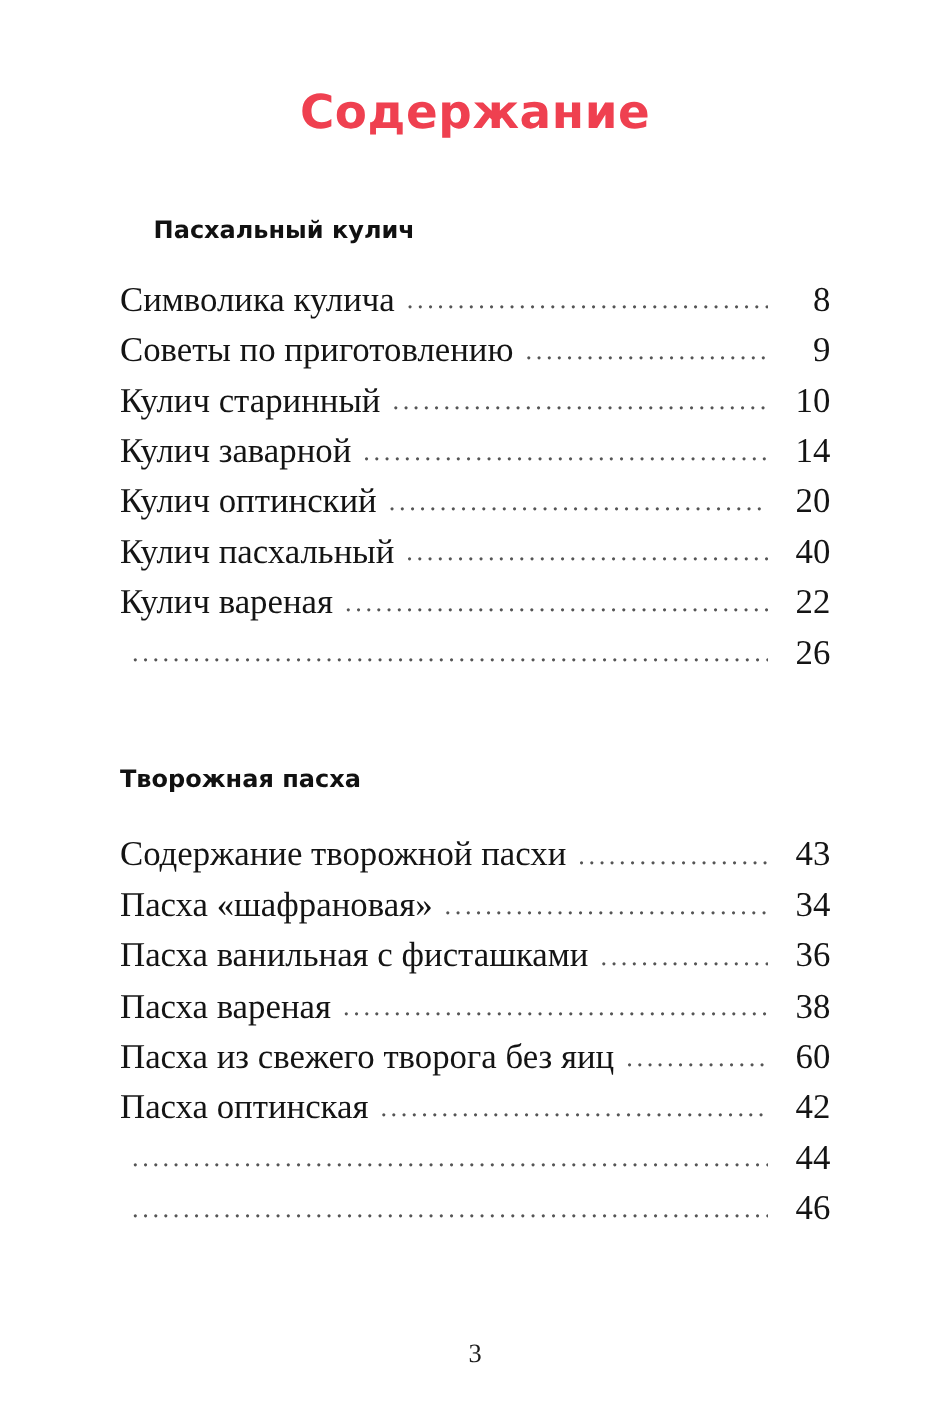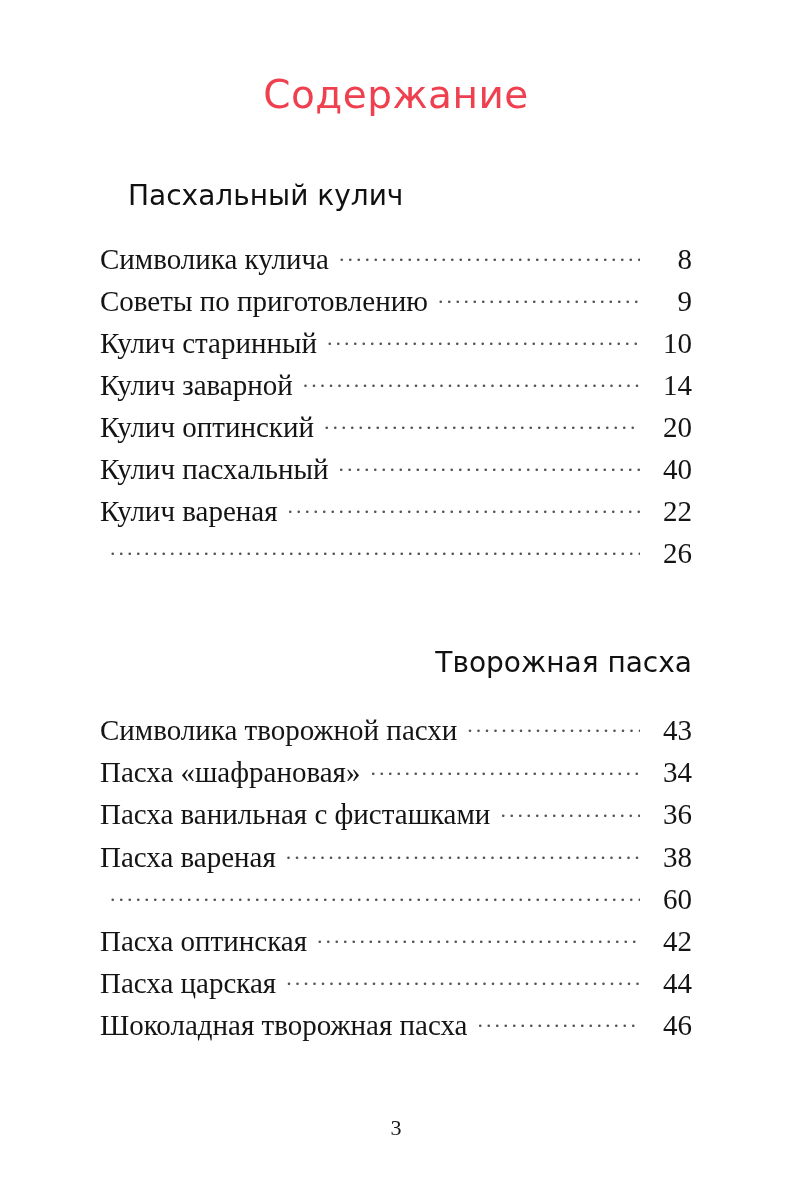--- a/index.html
+++ b/index.html
@@ -26,7 +26,7 @@
     text-align: center;
     color: #ef4050;
     font-family: "DejaVu Sans", sans-serif;
-    font-weight: normal;
+    font-weight: bold;
     font-size: 39px;
     letter-spacing: 0.5px;
     margin: 0;

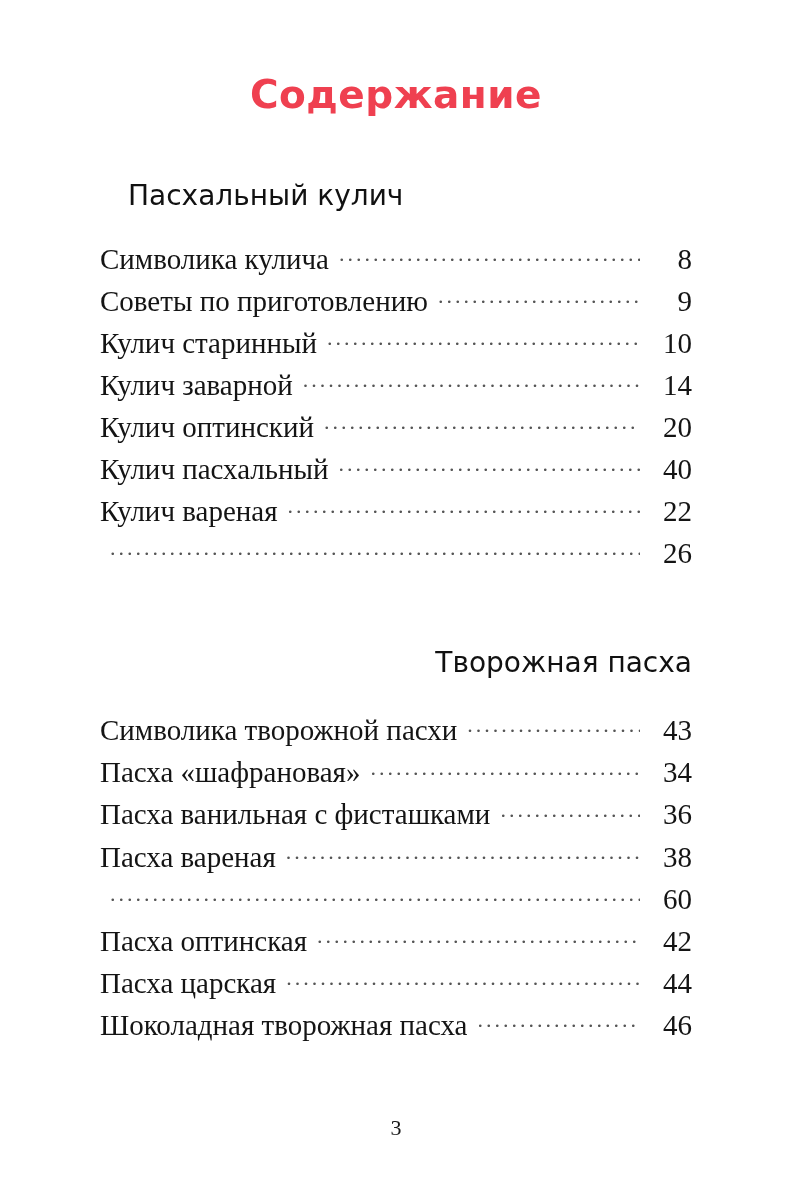--- a/index.html
+++ b/index.html
@@ -37,8 +37,8 @@
   }
   .section-title {
     font-family: "DejaVu Sans", sans-serif;
-    font-weight: normal;
-    font-size: 28px;
+    font-weight: bold;
+    font-size: 20px;
     color: #111111;
     margin: 0;
   }

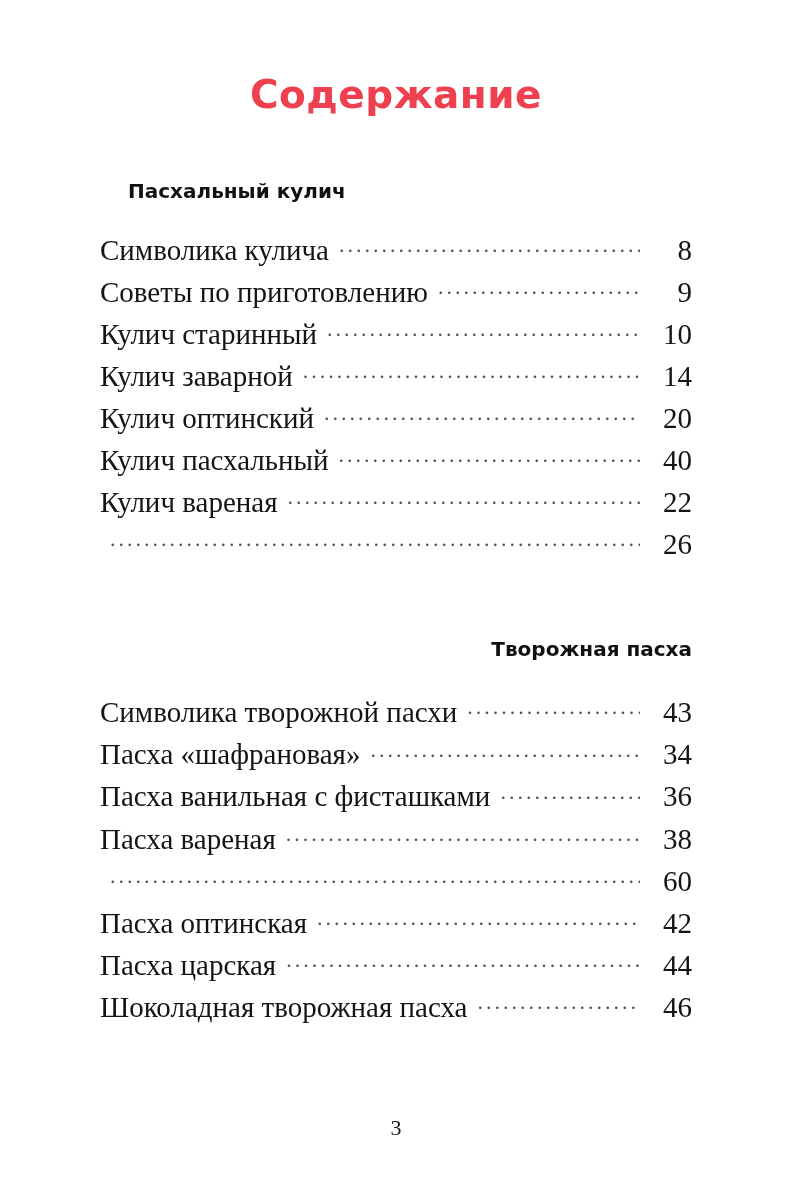--- a/index.html
+++ b/index.html
@@ -59,7 +59,7 @@
   }
   .entry {
     display: flex;
-    align-items: center;
+    align-items: flex-end;
     font-size: 29px;
     line-height: 1.45;
     color: #141414;

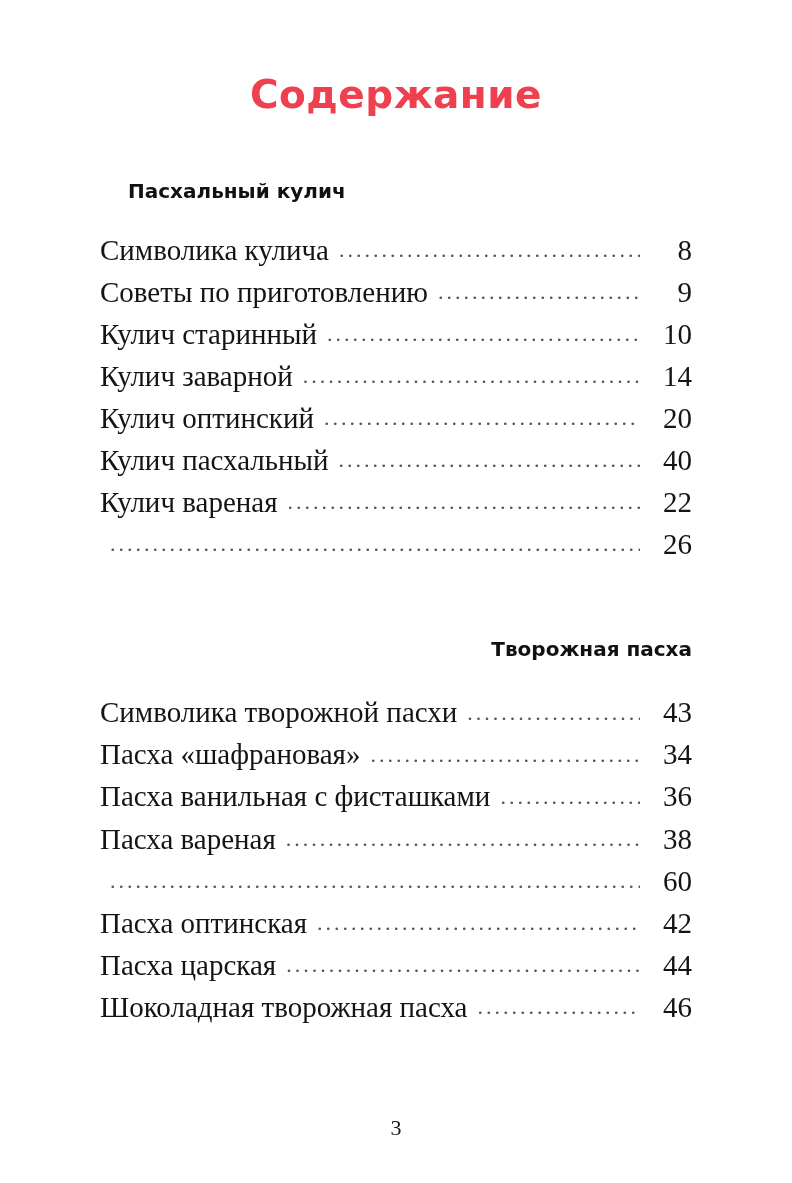--- a/index.html
+++ b/index.html
@@ -48,7 +48,7 @@
     padding-left: 28px;
   }
   .section-2 .section-title {
-    text-align: right;
+    text-align: left;
     padding-top: 72px;
   }
   .entries {

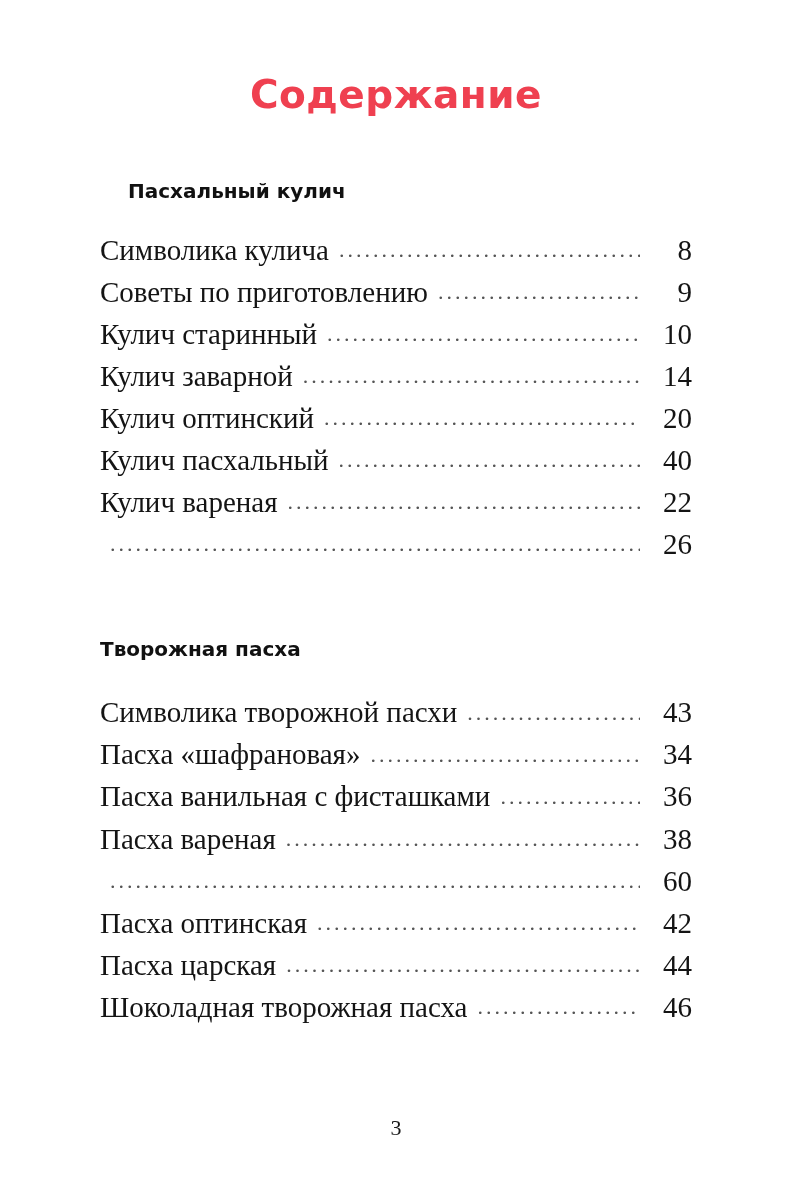--- a/index.html
+++ b/index.html
@@ -161,7 +161,7 @@
     <div class="entries">
 
       <div class="entry">
-        <span class="entry-label">Символика творожной пасхи</span>
+        <span class="entry-label">Содержание творожной пасхи</span>
         <span class="entry-dots">..........................................................................................................</span>
         <span class="entry-page">43</span>
       </div>

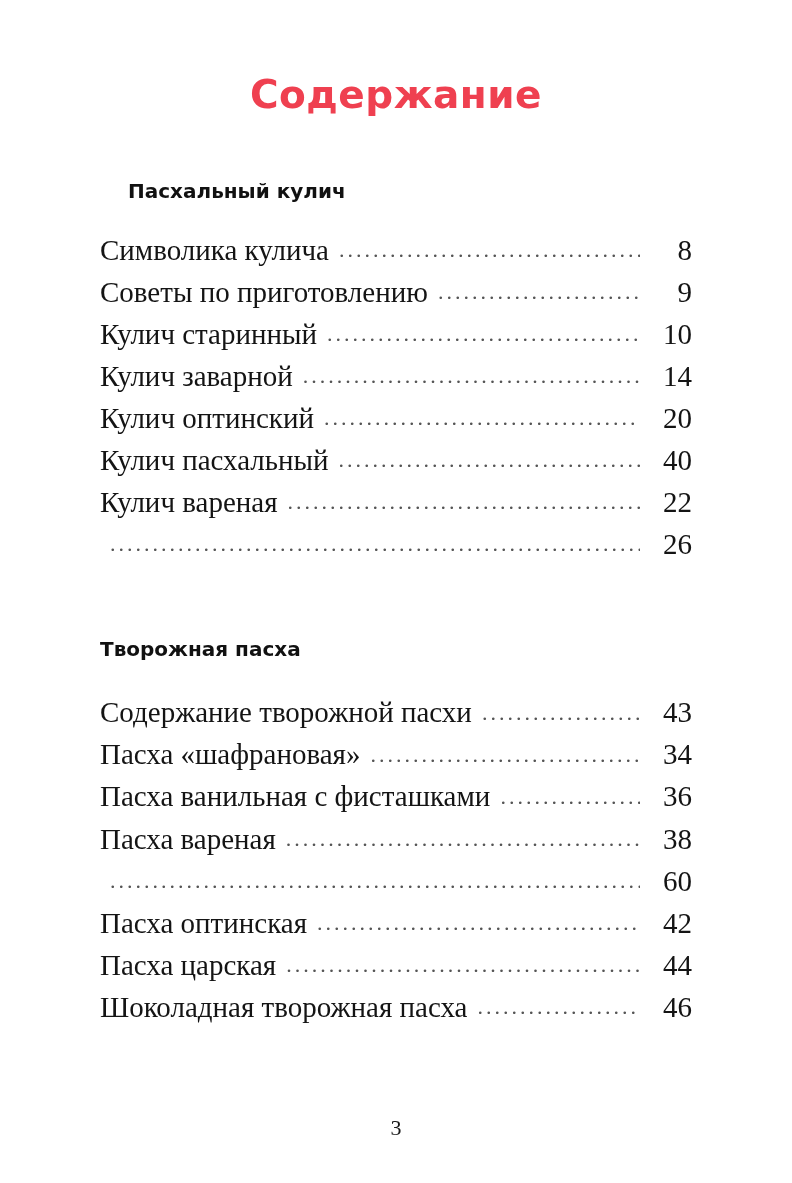--- a/index.html
+++ b/index.html
@@ -185,6 +185,7 @@
       </div>
 
       <div class="entry">
+        <span class="entry-label">Пасха из свежего творога без яиц</span>
         <span class="entry-dots">..........................................................................................................</span>
         <span class="entry-page">60</span>
       </div>

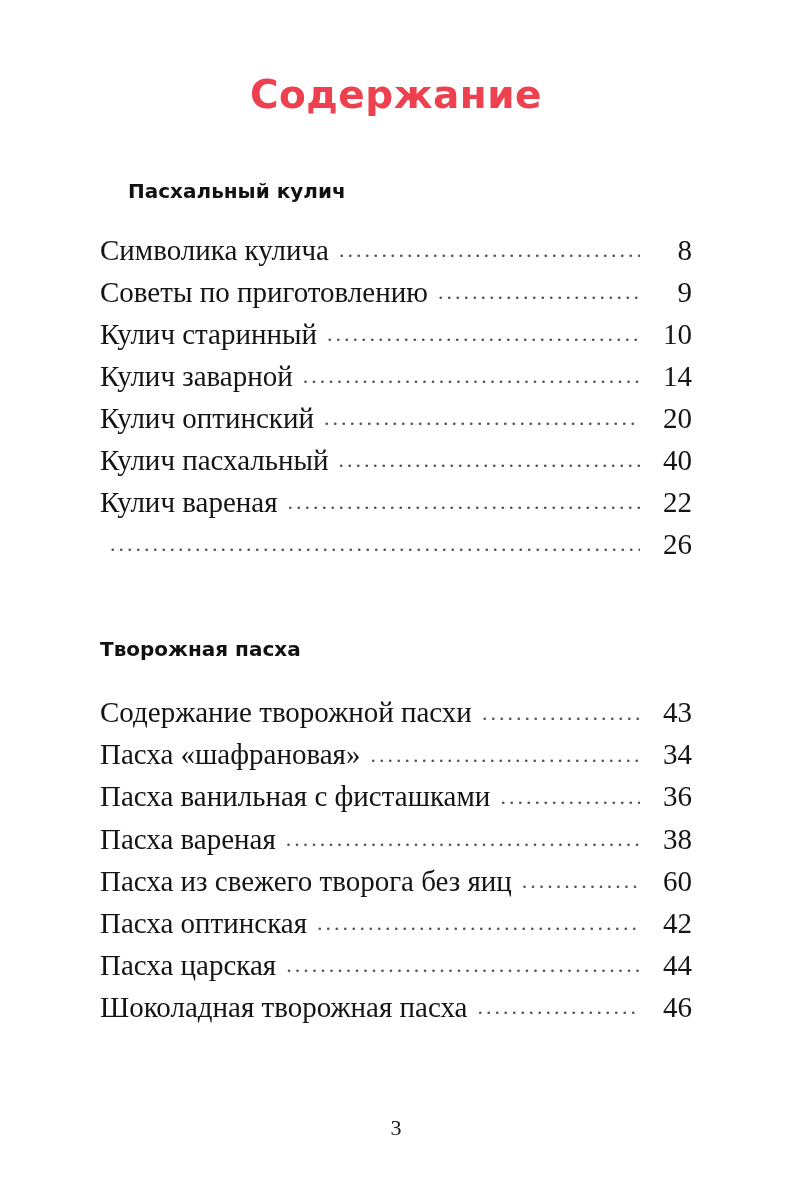--- a/index.html
+++ b/index.html
@@ -197,7 +197,6 @@
       </div>
 
       <div class="entry">
-        <span class="entry-label">Пасха царская</span>
         <span class="entry-dots">..........................................................................................................</span>
         <span class="entry-page">44</span>
       </div>

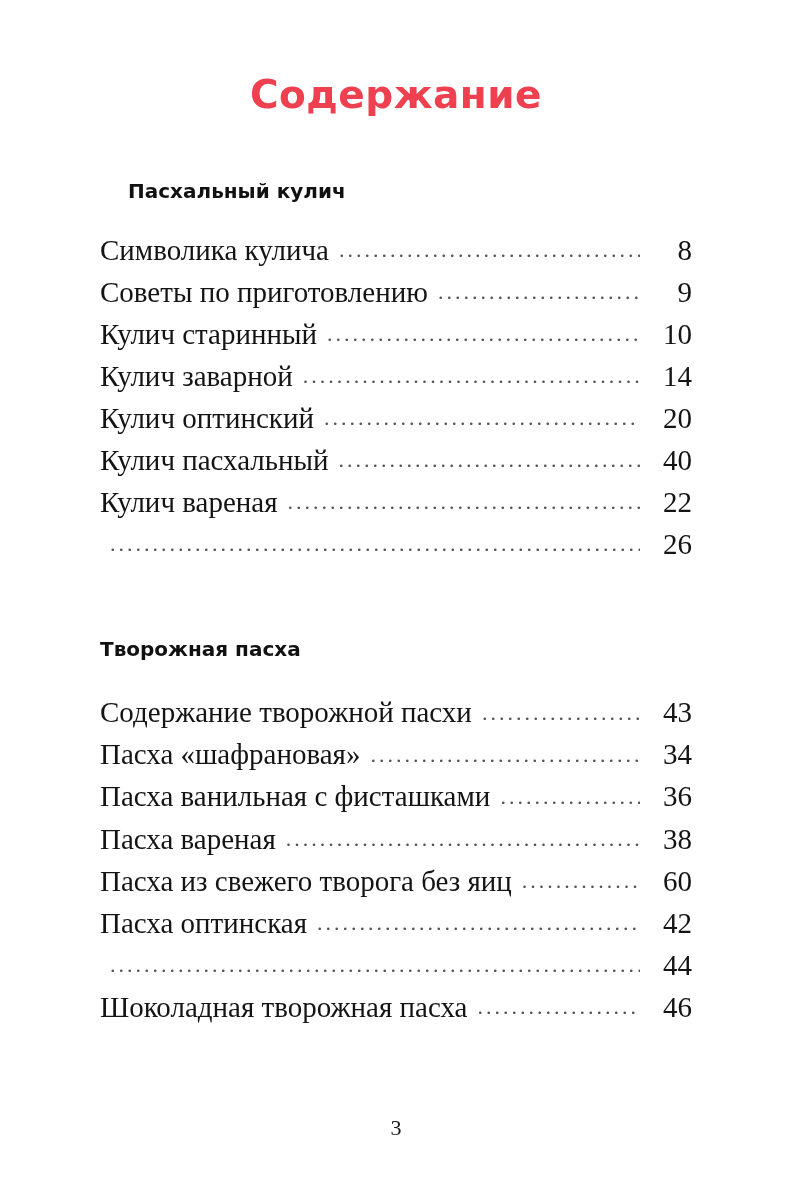--- a/index.html
+++ b/index.html
@@ -202,7 +202,6 @@
       </div>
 
       <div class="entry">
-        <span class="entry-label">Шоколадная творожная пасха</span>
         <span class="entry-dots">..........................................................................................................</span>
         <span class="entry-page">46</span>
       </div>

